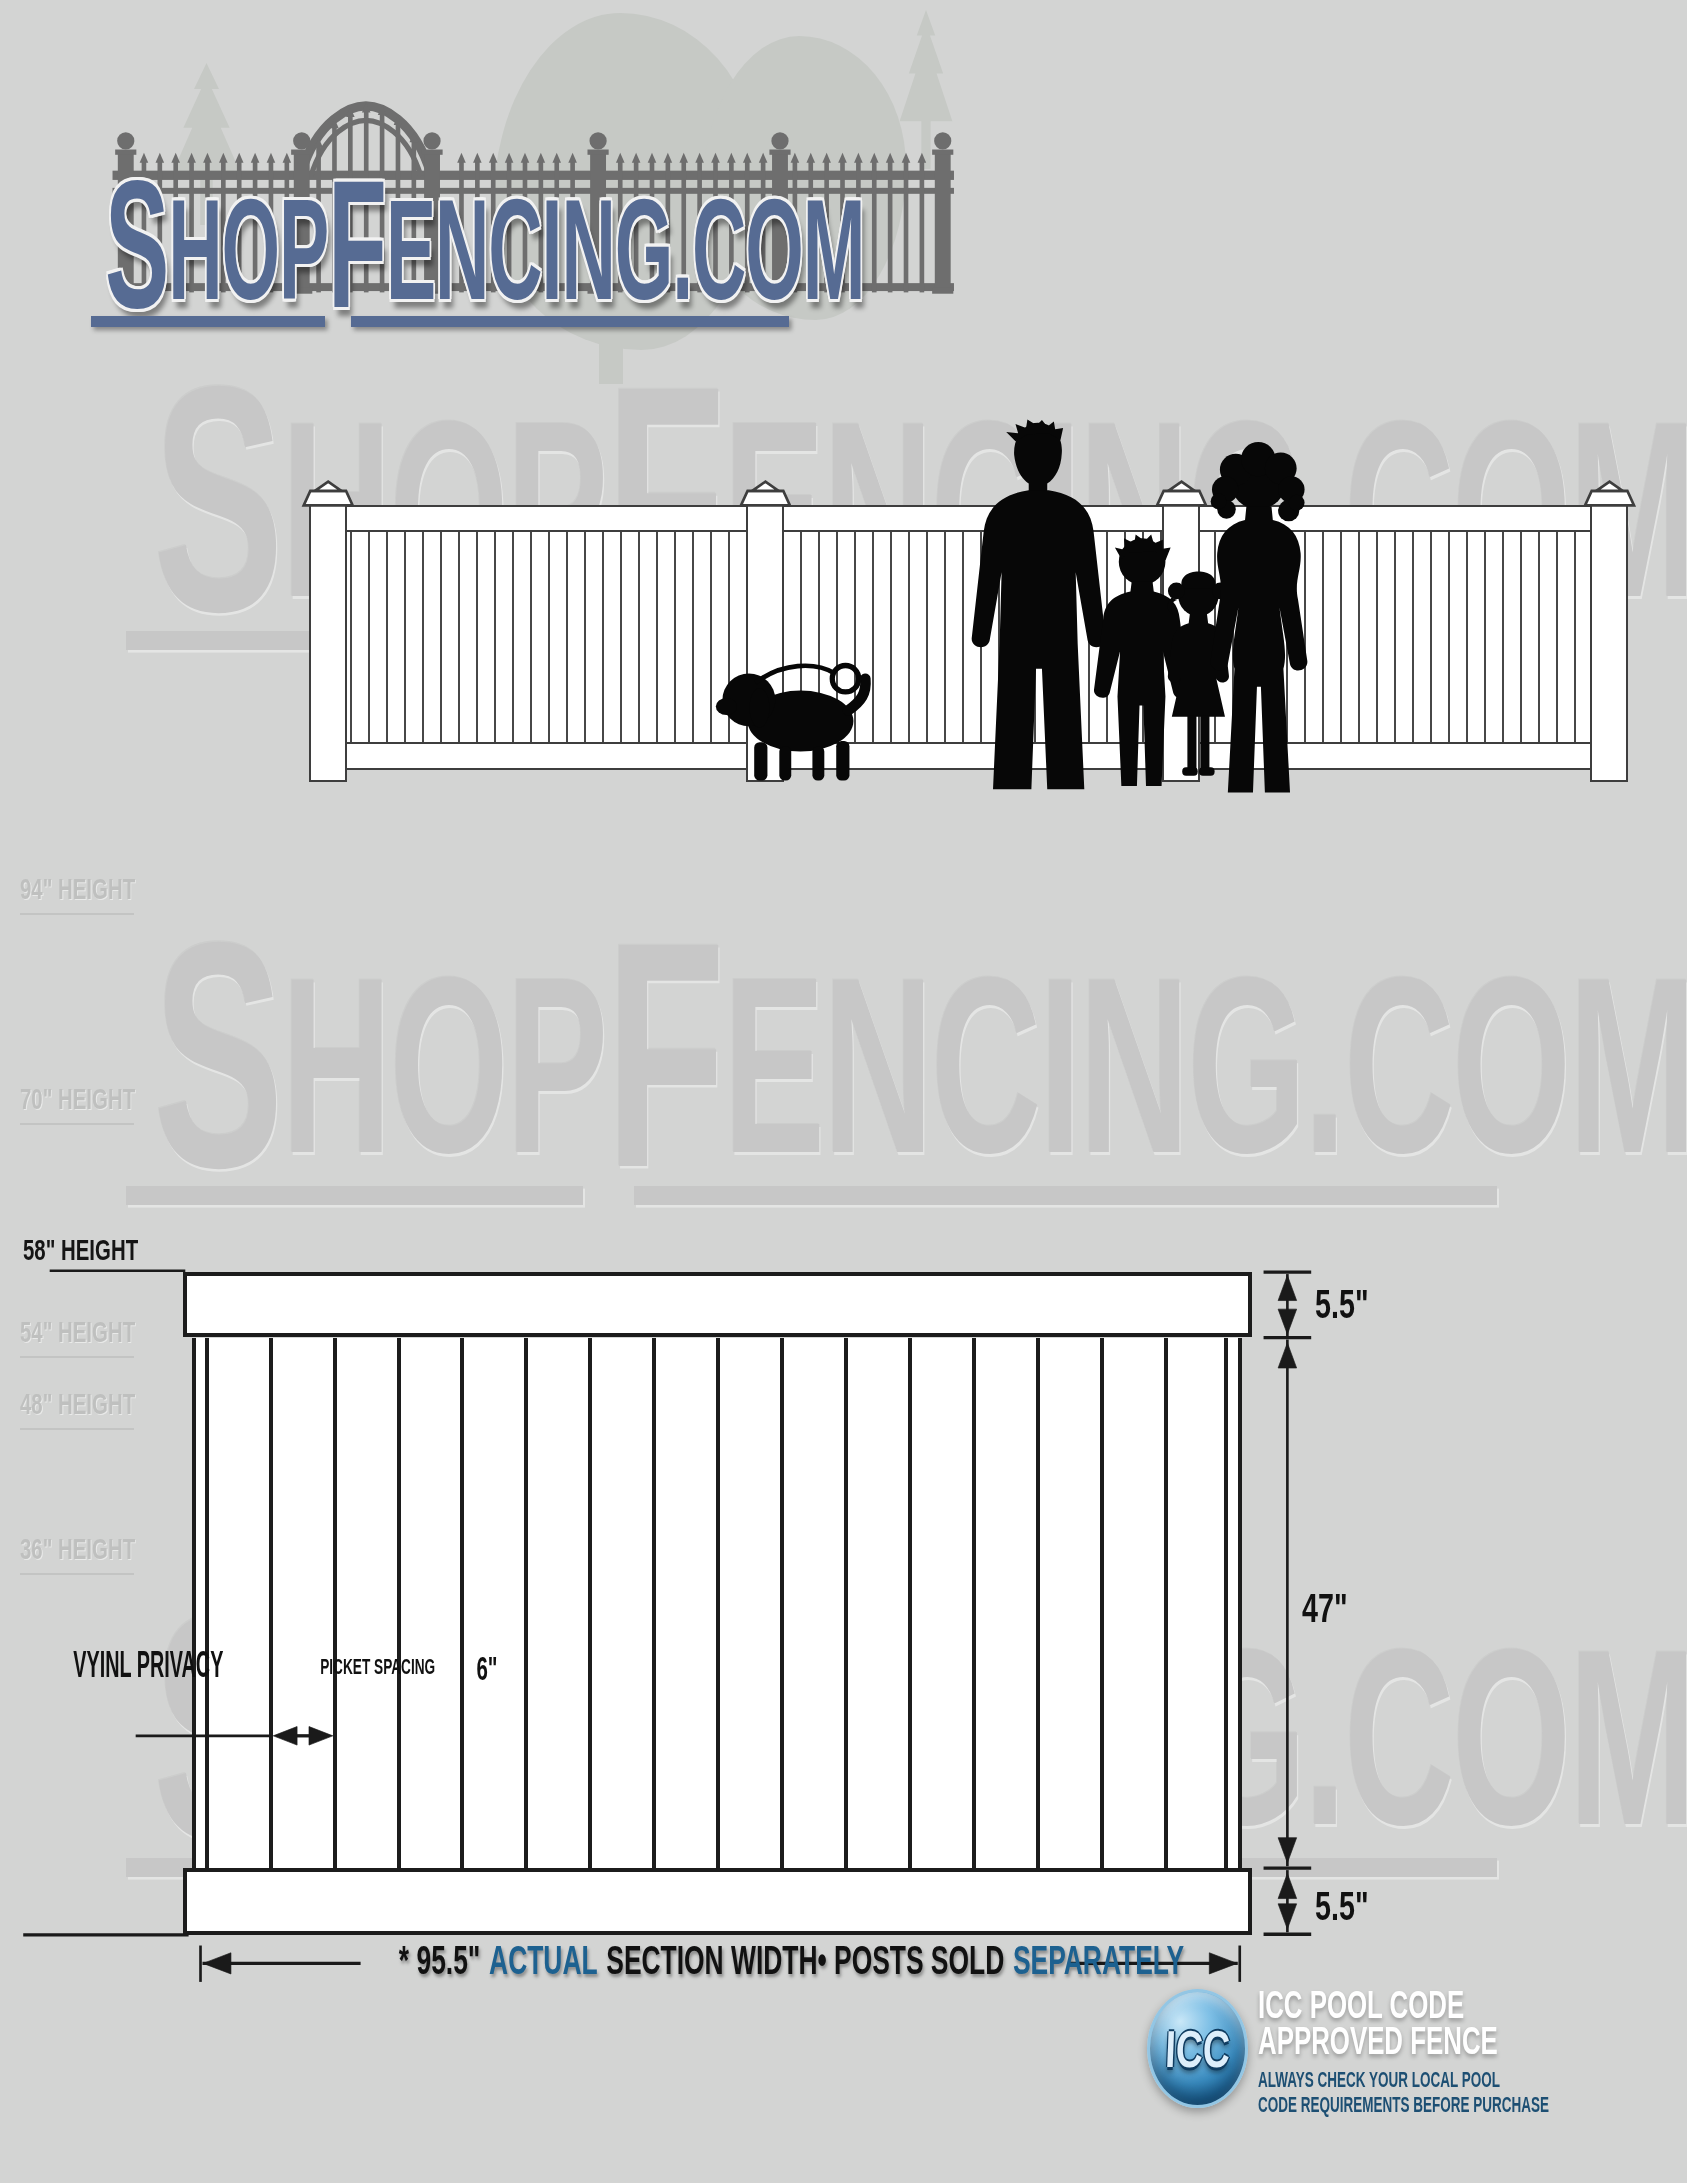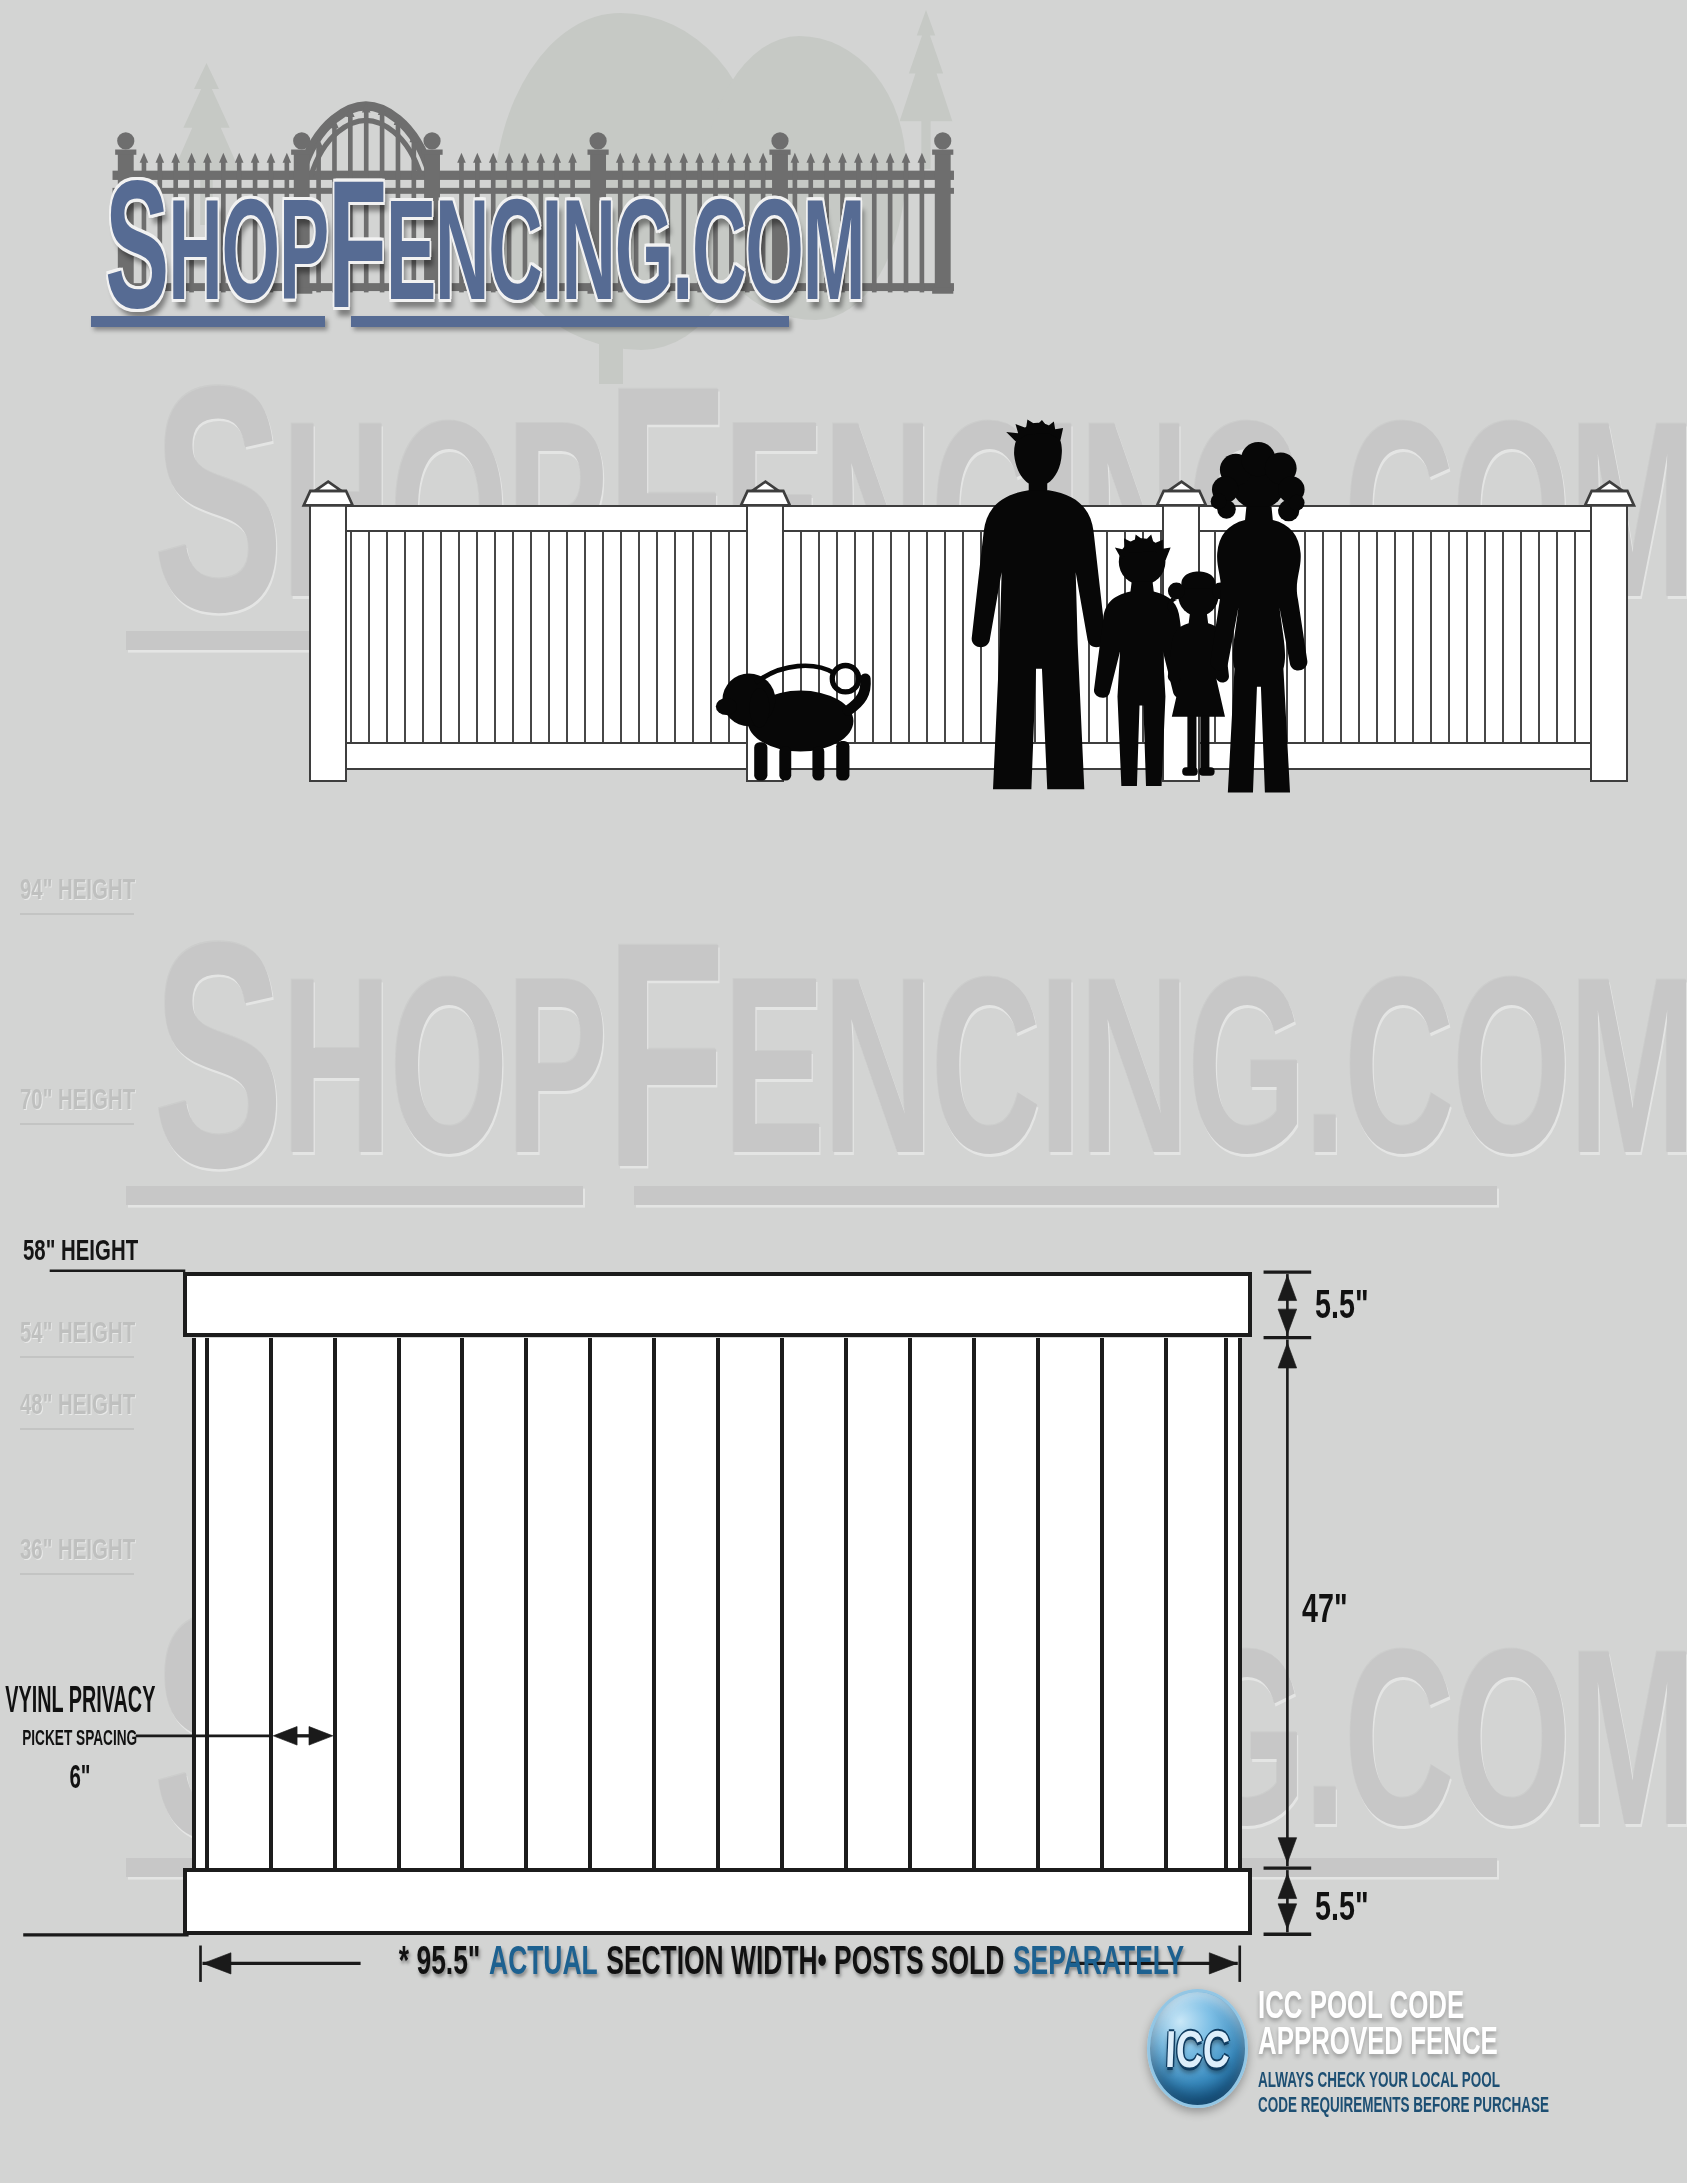--- a/index.html
+++ b/index.html
@@ -71,7 +71,7 @@
   .dimlabel{position:absolute;font-weight:700;font-size:41px;color:#111;white-space:nowrap}
   .dimlabel .cond{display:inline-block;transform:scaleX(.7);transform-origin:0 50%}
 
-  .spacing{position:absolute;left:12px;top:1679px;width:136px;display:flex;flex-direction:column;align-items:center;color:#111;font-weight:700;text-align:center;white-space:nowrap}
+  .spacing{position:absolute;left:12px;top:1643px;width:136px;display:flex;flex-direction:row;align-items:center;color:#111;font-weight:700;text-align:center;white-space:nowrap}
   .spacing .t1{font-size:36px;transform:scaleX(.55)}
   .spacing .t2{font-size:22px;transform:scaleX(.62);margin-top:4px}
   .spacing .t3{font-size:33px;transform:scaleX(.62);margin-top:6.6px}

